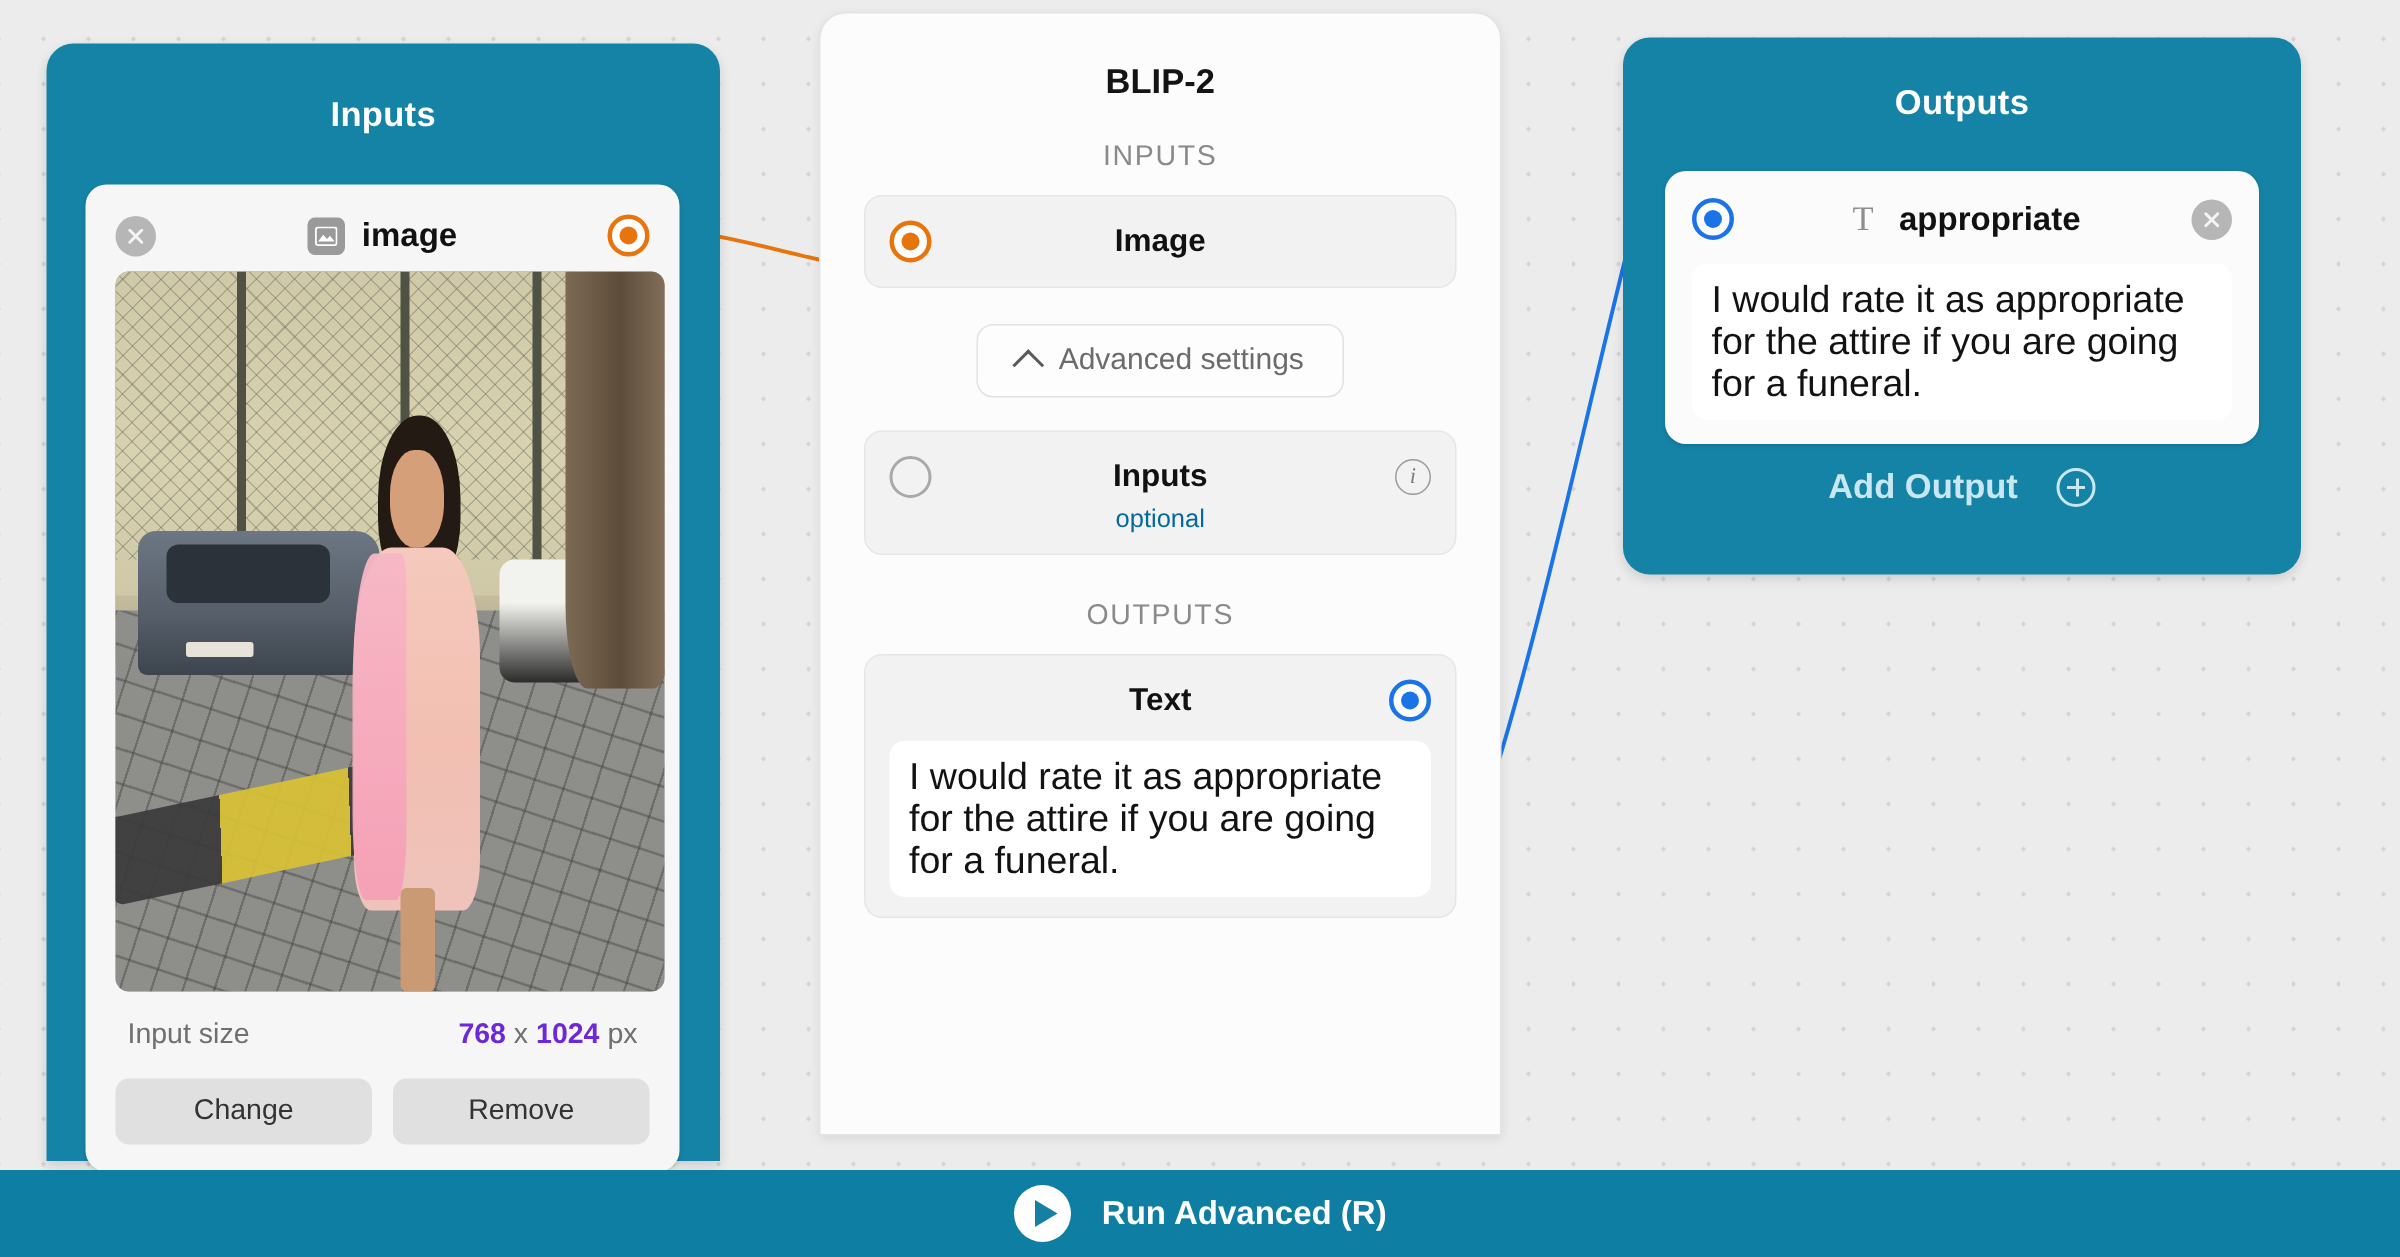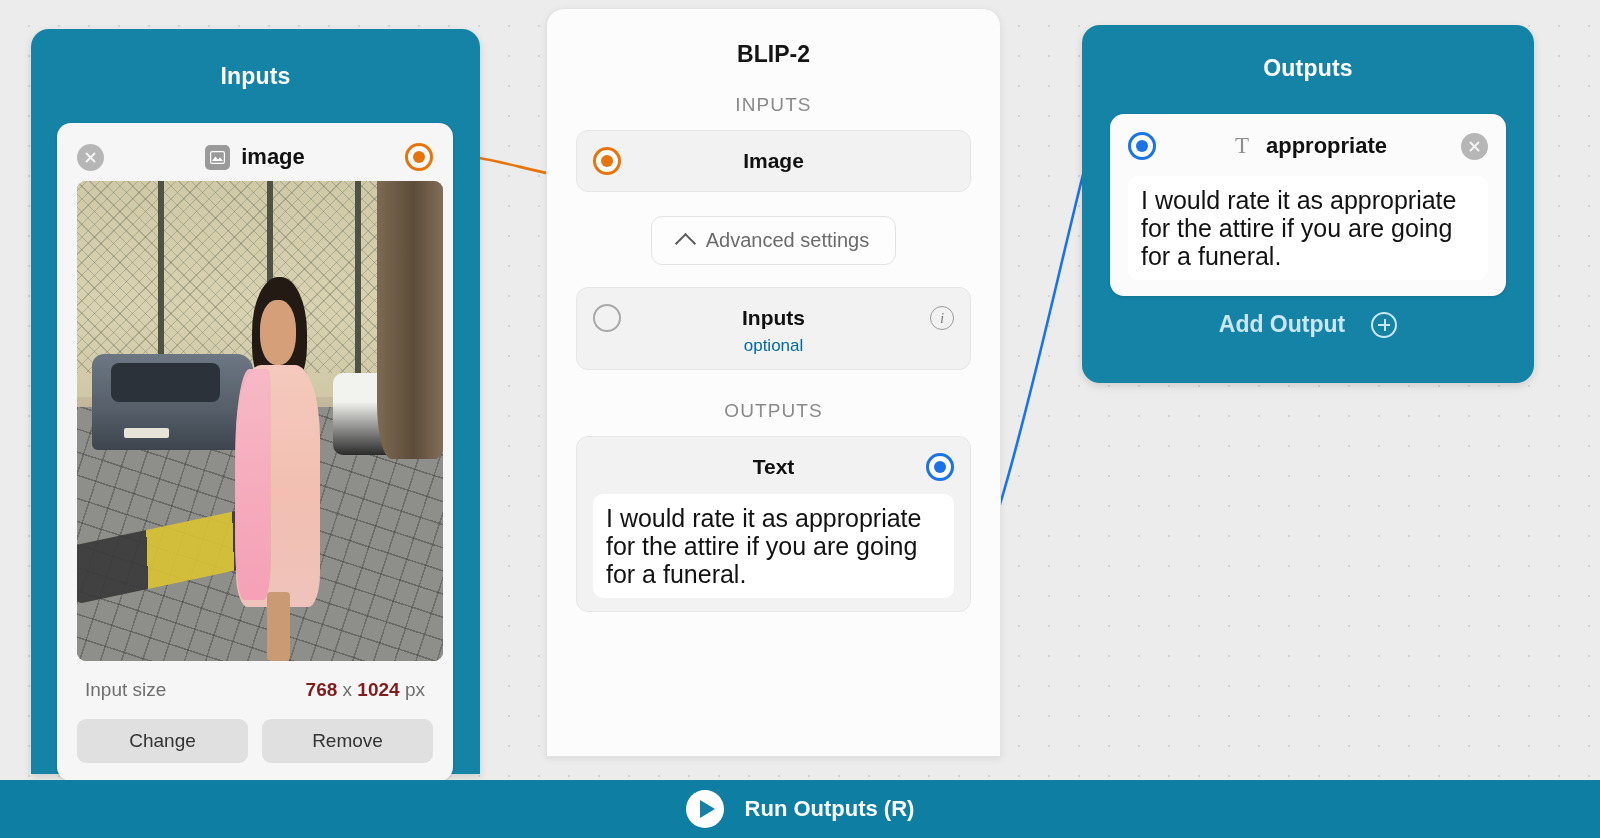--- a/index.html
+++ b/index.html
@@ -170,7 +170,7 @@
   }
   .size-label { color: #6f6f6f; }
   .size-value { color: #6f6f6f; }
-  .size-value b { color: #7f1d1d; font-weight: bold; }
+  .size-value b { color: #6d28d9; font-weight: bold; }
 
   .btn-row {
     display: flex;

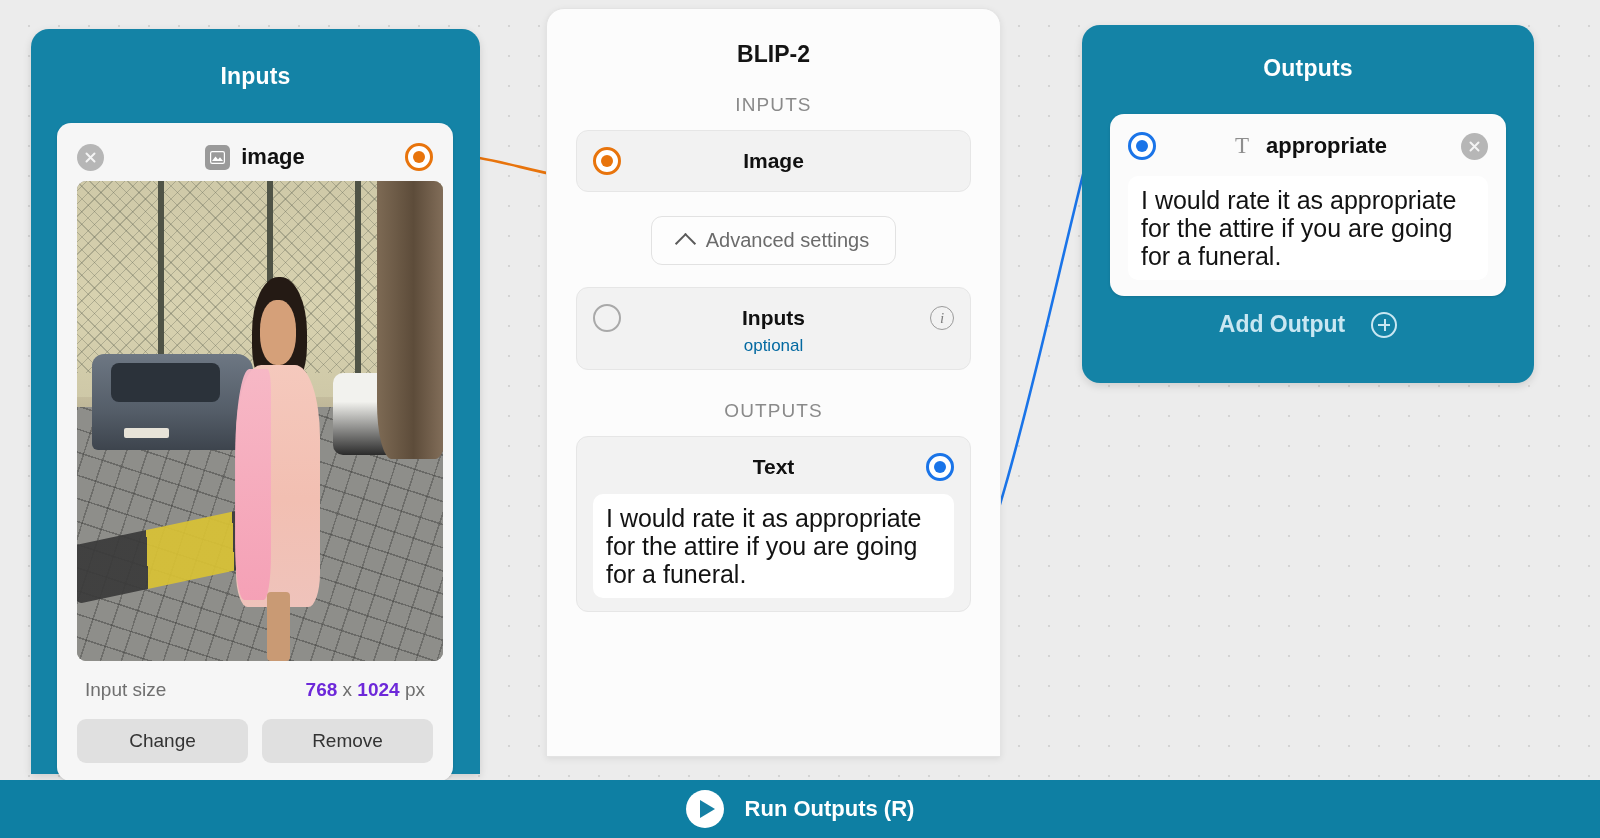--- a/index.html
+++ b/index.html
@@ -623,7 +623,7 @@
     <span class="play-circle">
       <span class="play-tri"></span>
     </span>
-    <span id="run-label">Run Outputs (R)</span>
+    <span id="run-label">Run Advanced (R)</span>
   </div>
 
 </div>

